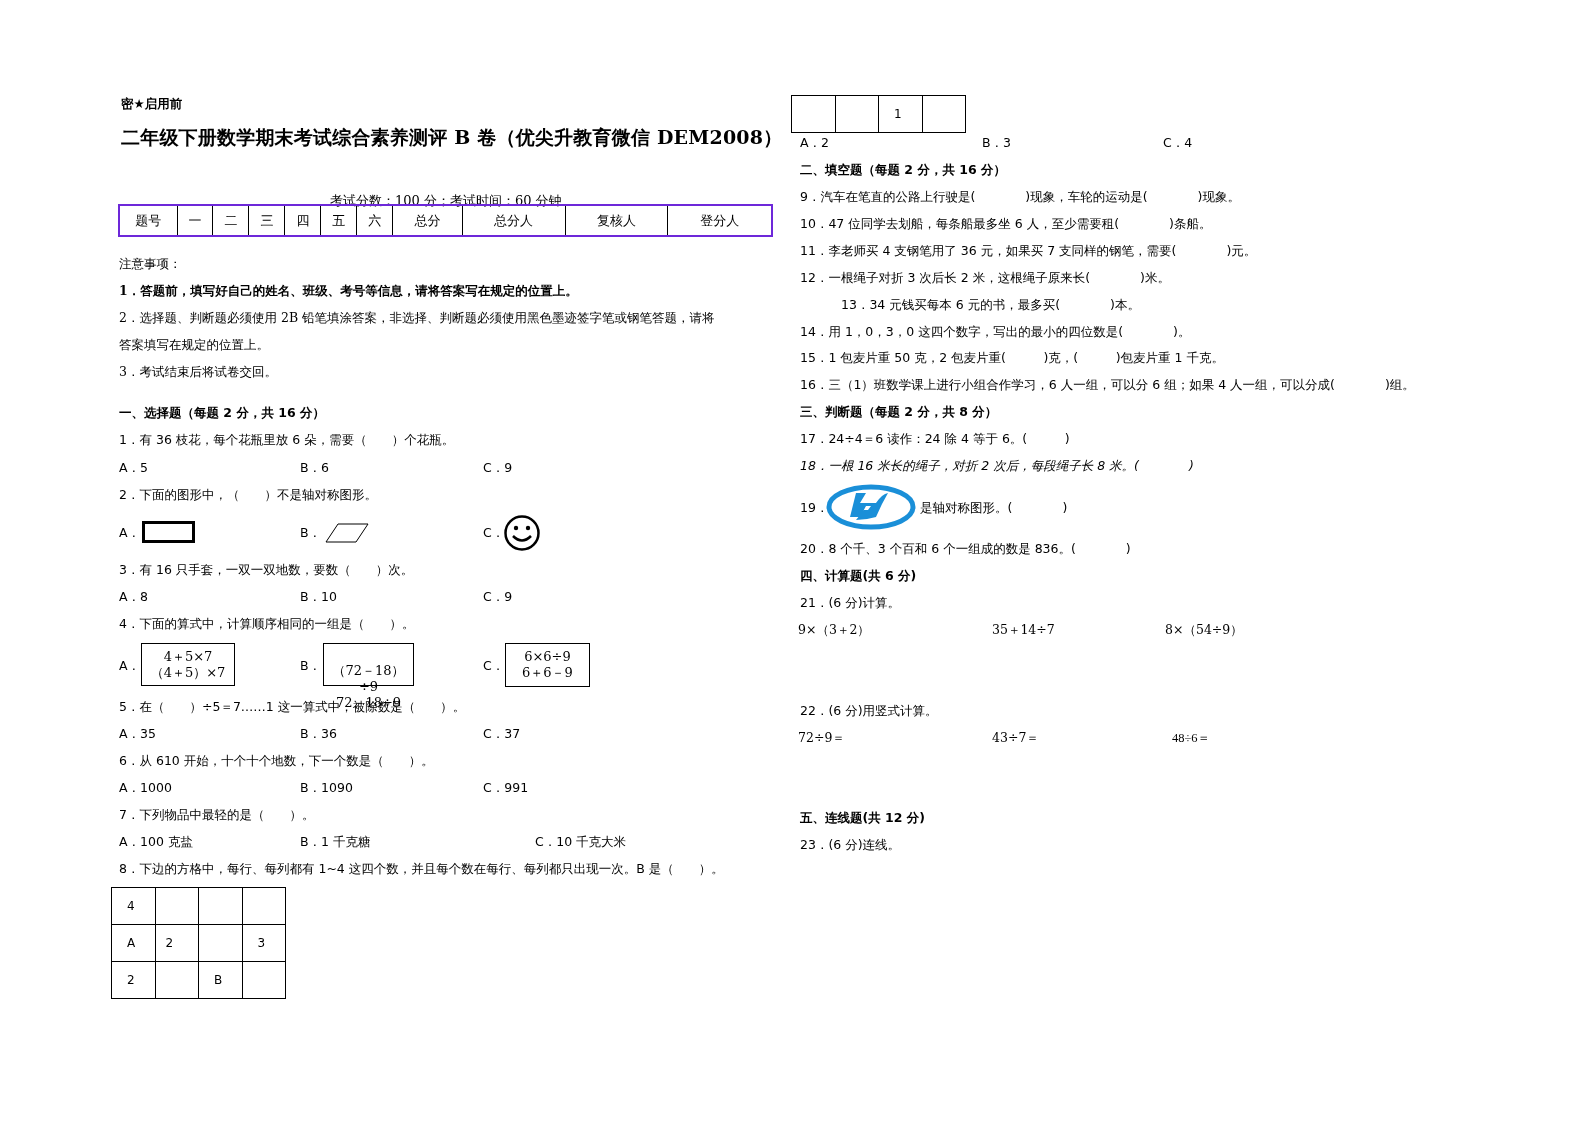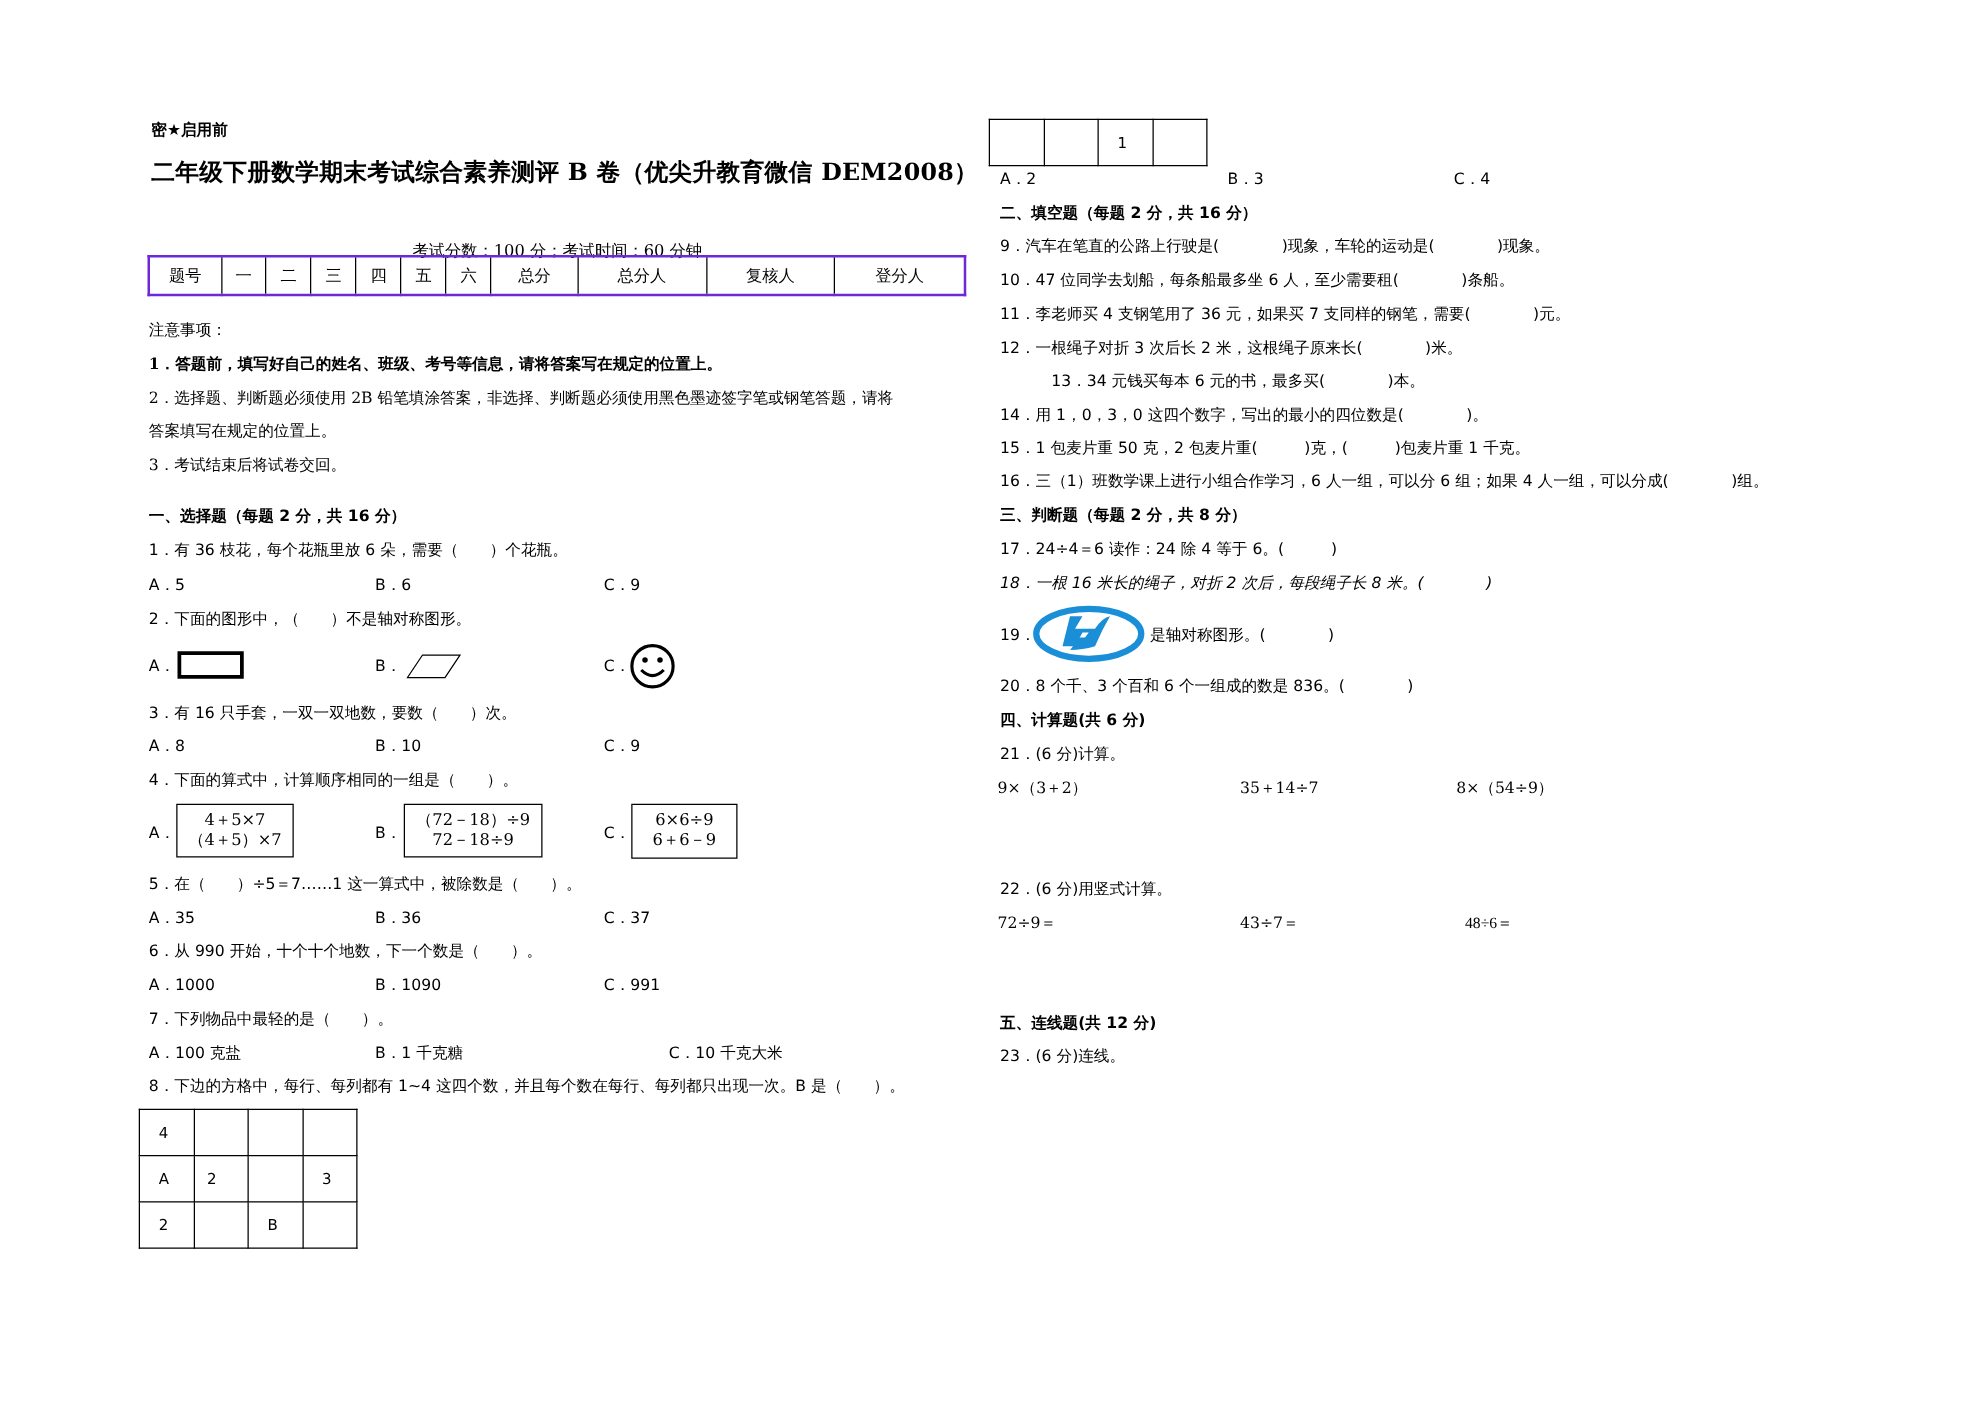--- a/index.html
+++ b/index.html
@@ -84,7 +84,7 @@
   <div class="line">（4＋5）×7</div>
 </div>
 <div class="abs t" style="left:300px;top:658px;">B．</div>
-<div class="box" style="left:323px;top:643px;width:111px;height:43px;padding-top:5px;">
+<div class="box" style="left:323px;top:643px;width:91px;height:43px;padding-top:19px;">
   <div class="line">（72－18）÷9</div>
   <div class="line">72－18÷9</div>
 </div>

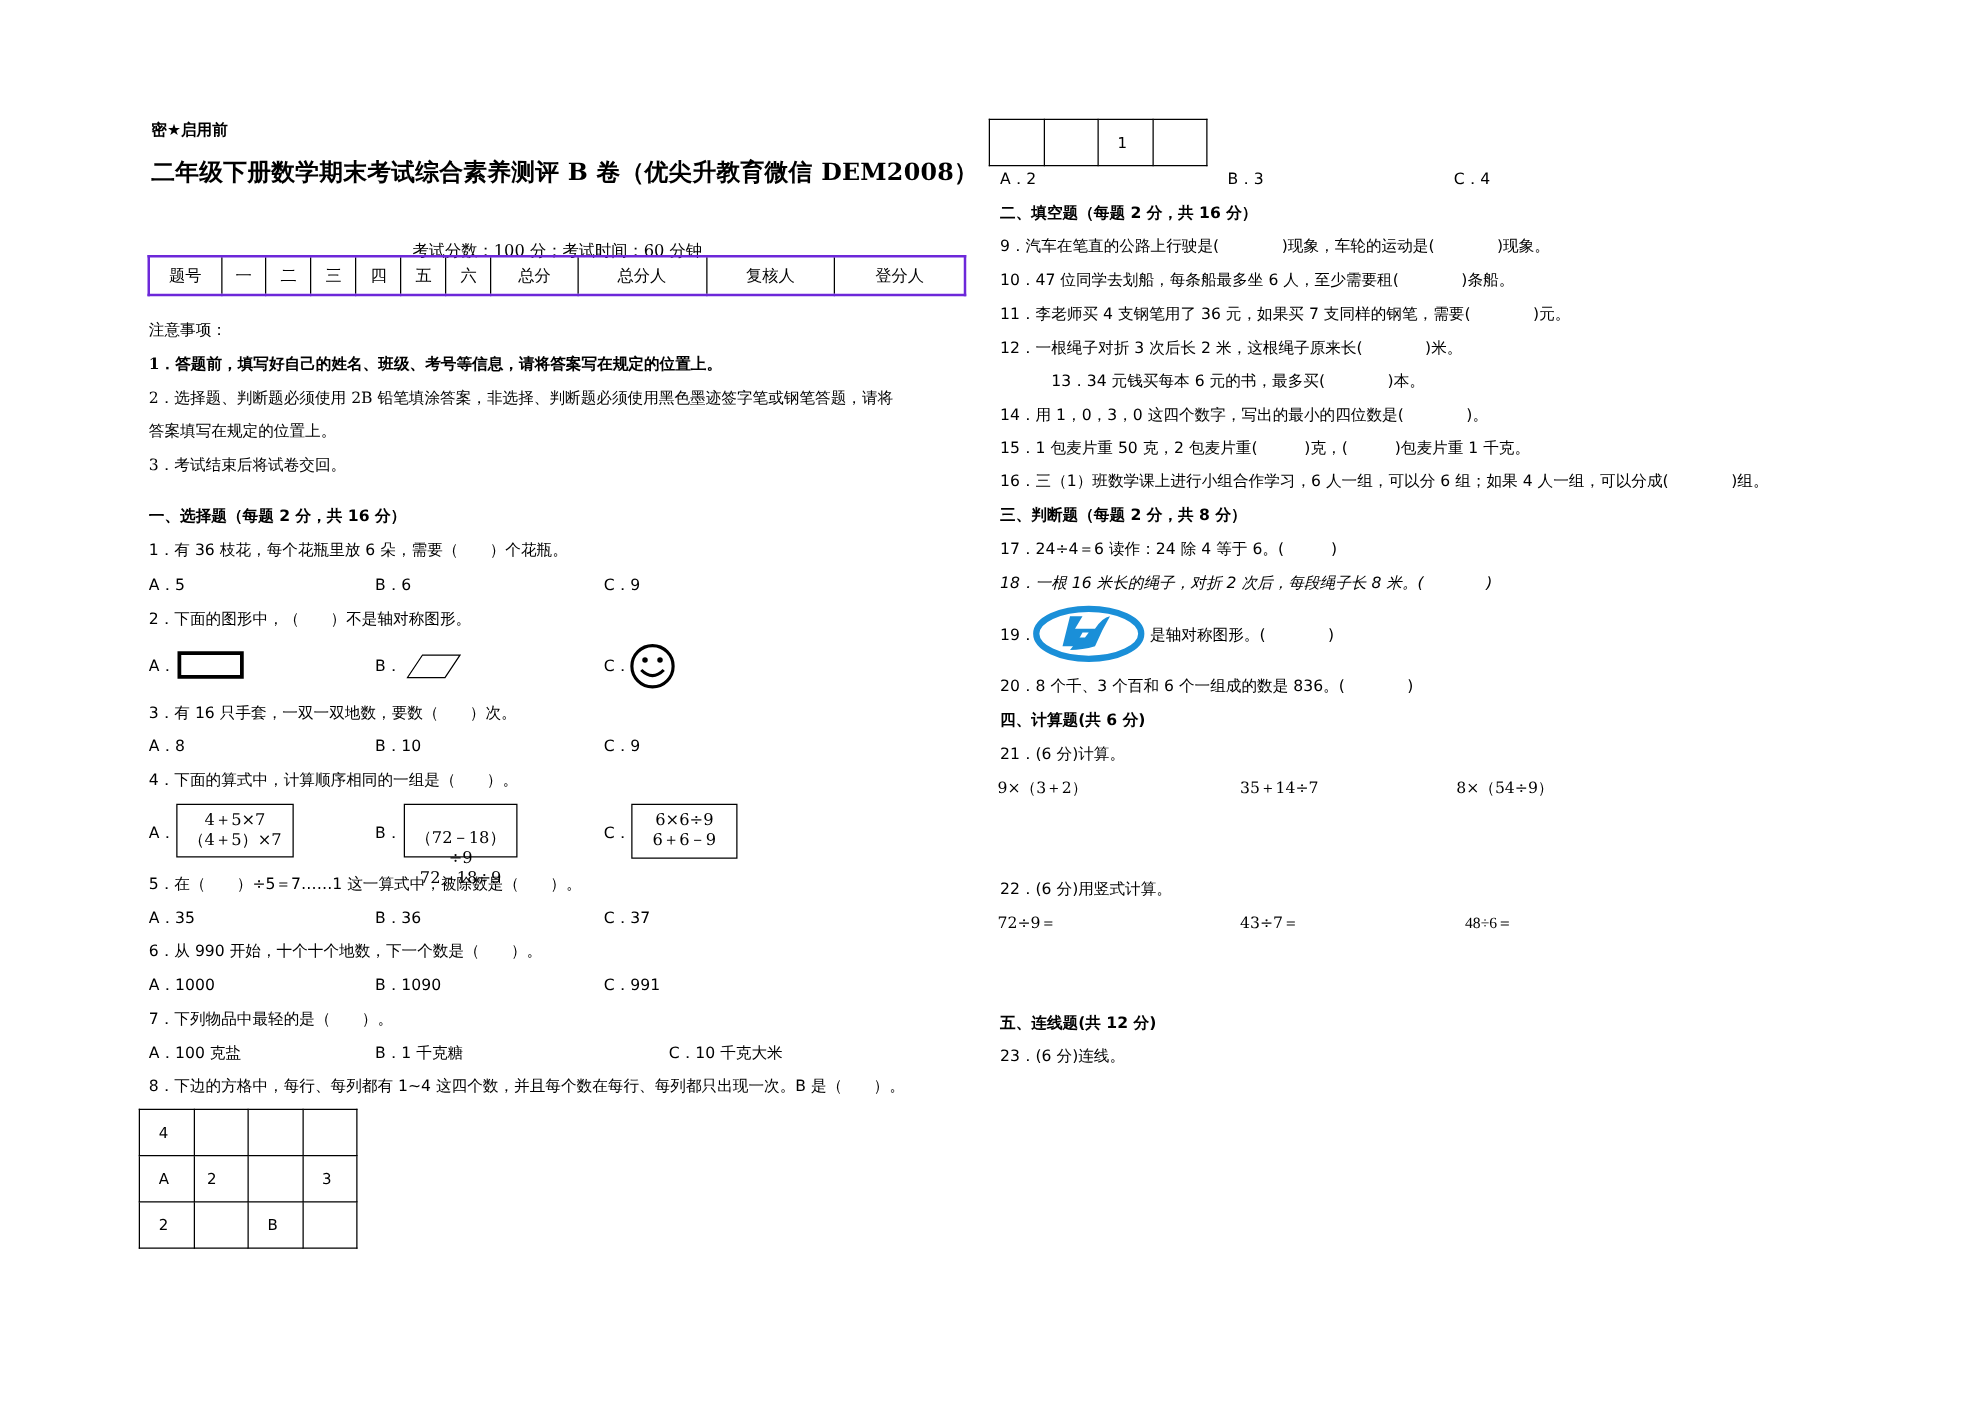--- a/index.html
+++ b/index.html
@@ -99,7 +99,7 @@
 <div class="abs t" style="left:300px;top:726px;">B．36</div>
 <div class="abs t" style="left:483px;top:726px;">C．37</div>
 
-<div class="abs t" style="left:119px;top:753px;">6．从 990 开始，十个十个地数，下一个数是（　　）。</div>
+<div class="abs t" style="left:119px;top:753px;">6．从 610 开始，十个十个地数，下一个数是（　　）。</div>
 <div class="abs t" style="left:119px;top:780px;">A．1000</div>
 <div class="abs t" style="left:300px;top:780px;">B．1090</div>
 <div class="abs t" style="left:483px;top:780px;">C．991</div>

